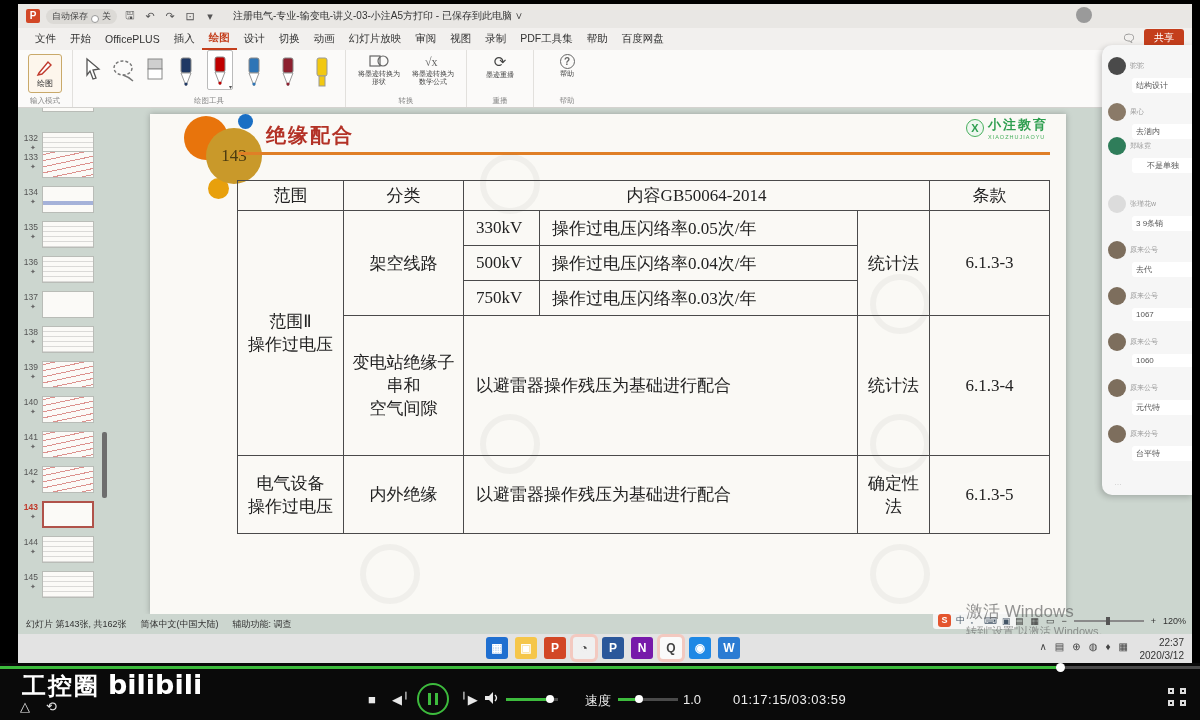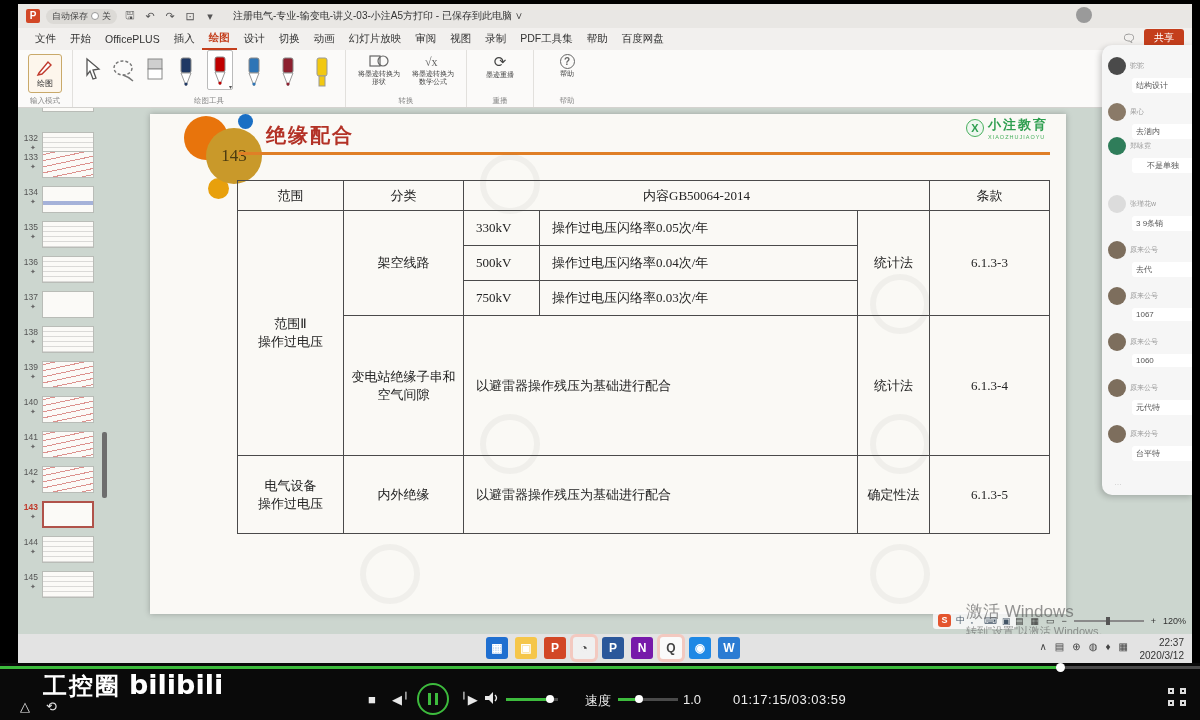--- a/index.html
+++ b/index.html
@@ -16,7 +16,7 @@
               padding:0 8px; font-size:10px; color:#444; }
   .ppt-logo { width:14px; height:14px; background:#d24726; border-radius:2px;
               color:#fff; font-size:10px; font-weight:bold; text-align:center; line-height:14px; }
-  .autosave-pill { display:flex; align-items:center; gap:3px; background:#dcdad6;
+  .autosave-pill { display:flex; align-items:flex-end; gap:3px; background:#dcdad6;
                    border-radius:8px; padding:1px 6px; font-size:9px; }
   .autosave-dot { width:8px; height:8px; border-radius:50%; background:#fff; border:1px solid #999; }
   .qa-icon { font-size:11px; color:#555; width:14px; text-align:center; }

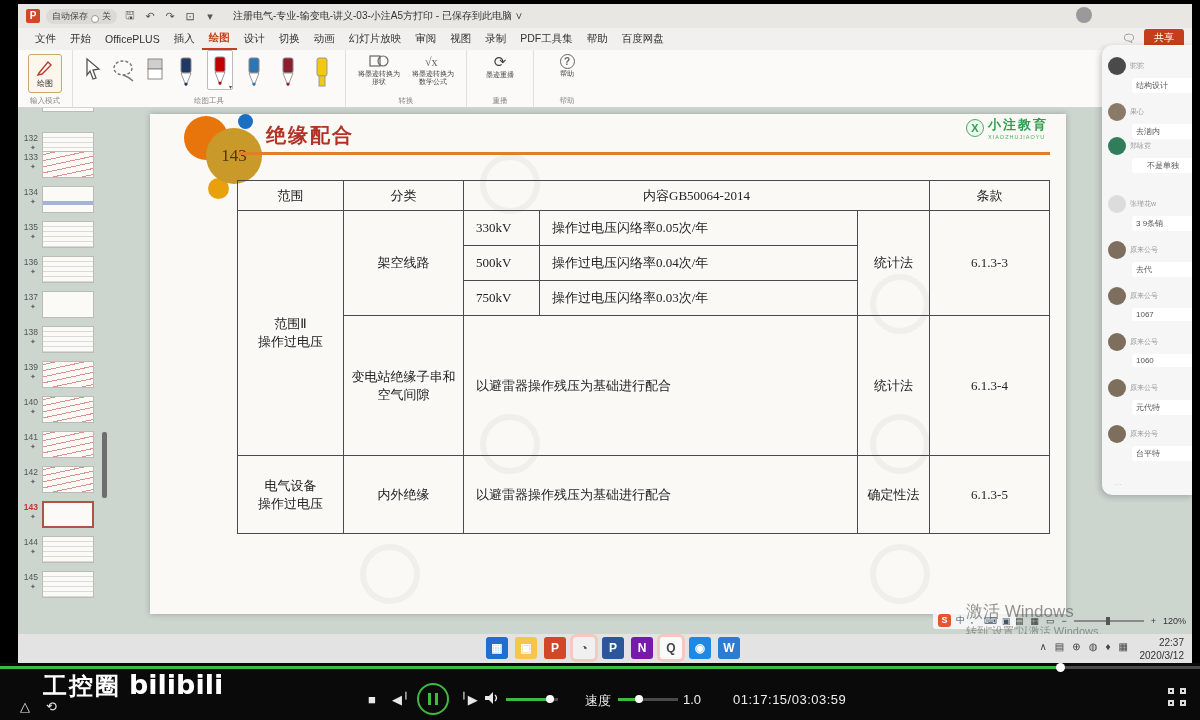--- a/index.html
+++ b/index.html
@@ -99,7 +99,7 @@
 
   
   #slide-table { position:absolute; left:87px; top:66px; border-collapse:collapse;
-                 font-family:"Liberation Serif", serif; font-size:13px; color:#222; }
+                 font-family:"Liberation Serif", serif; font-size:17px; color:#222; }
   #slide-table td { border:1.6px solid #4a4a4a; text-align:center; vertical-align:middle;
                     padding:2px 4px; white-space:pre-line; }
   #slide-table .left { text-align:left; padding-left:12px; }

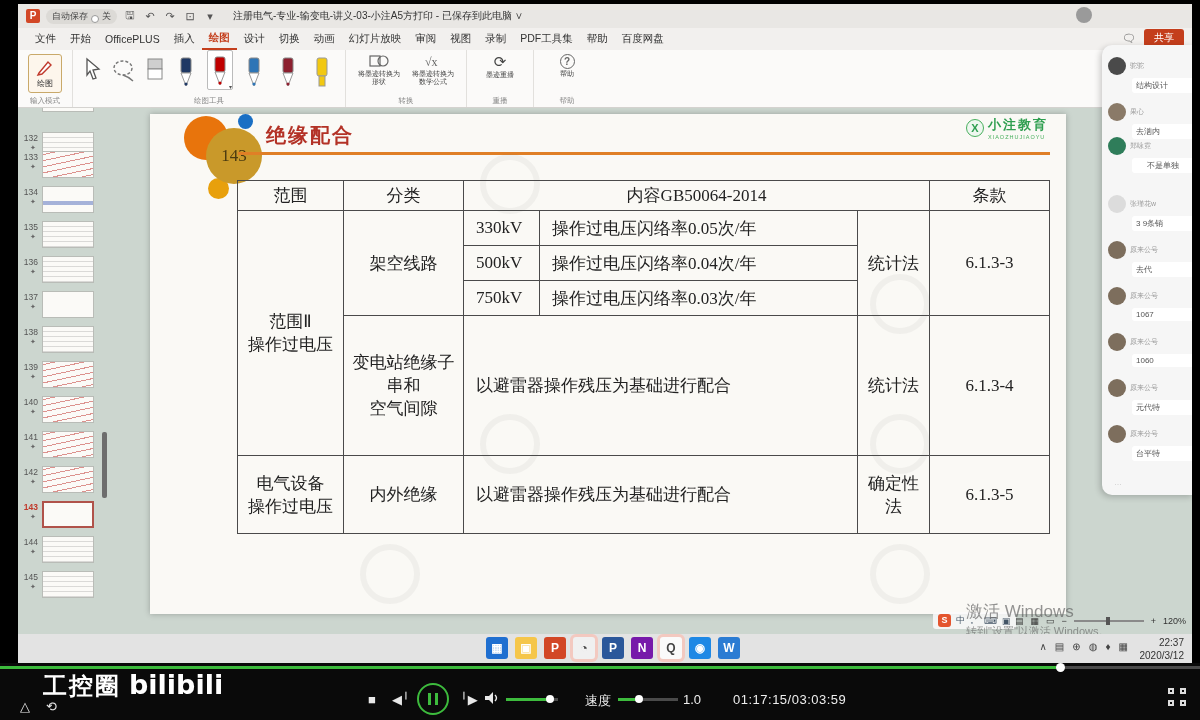--- a/index.html
+++ b/index.html
@@ -532,6 +532,11 @@
       </div>
     </div>
 
+  <div id="statusbar">
+    <span>幻灯片 第143张, 共162张</span>
+    <span>简体中文(中国大陆)</span>
+    <span>辅助功能: 调查</span>
+  </div>
   <div id="status-right">
     <span>▤</span>
     <span>▦</span>

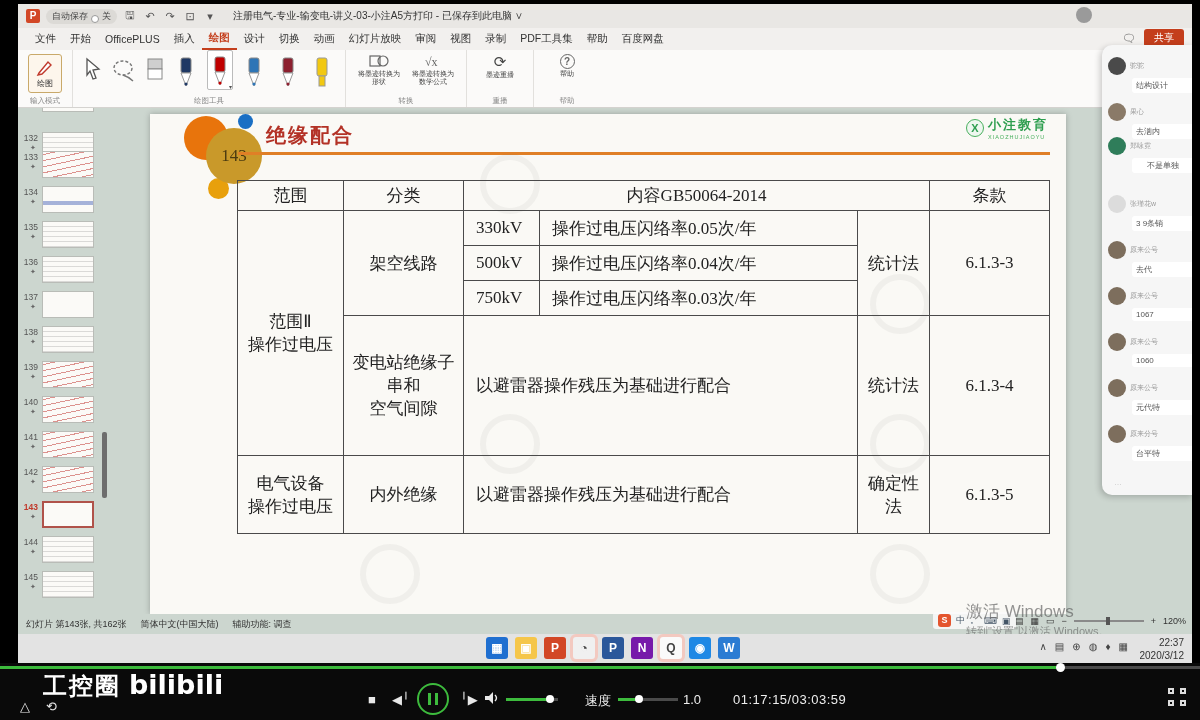--- a/index.html
+++ b/index.html
@@ -153,7 +153,7 @@
   #progress-knob { position:absolute; top:-3px; left:88%; width:9px; height:9px;
                    background:#fff; border-radius:50%; }
   #brand { position:absolute; left:22px; top:6px; color:#fff; display:flex; gap:8px; align-items:baseline; }
-  #brand-cn { font-size:24px; font-weight:bold; letter-spacing:2px;margin-left:21px; }
+  #brand-cn { font-size:24px; font-weight:bold; letter-spacing:2px; }
   #brand-bili { font-size:27px; font-weight:bold; font-family:"DejaVu Sans", sans-serif; }
   .pl-ic { position:absolute; color:#e8e8e8; font-size:13px; }
   #play-btn { position:absolute; left:417px; top:20px; width:32px; height:32px;

